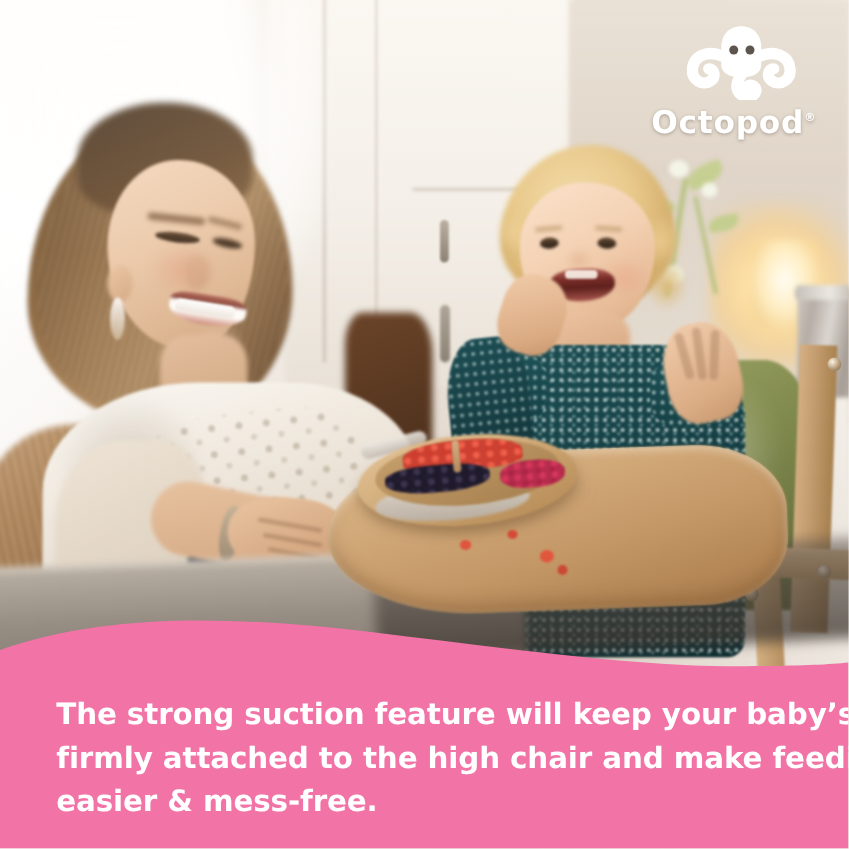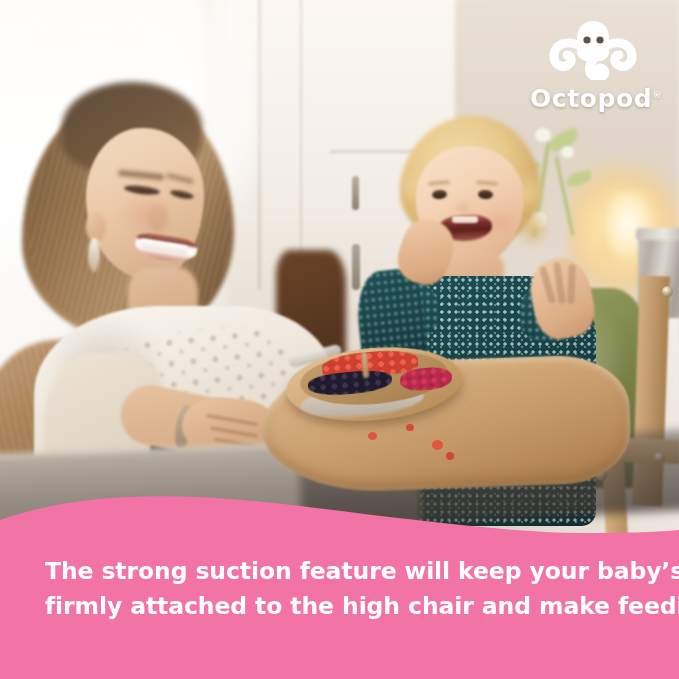--- a/index.html
+++ b/index.html
@@ -496,7 +496,6 @@
     color:#ffffff;
     font-family:"DejaVu Sans",sans-serif;
     font-size:25px;font-weight:700;letter-spacing:.6px;
-    text-align:center;
     line-height:30px;
     text-shadow:0 1px 3px rgba(60,45,30,.35);
   }

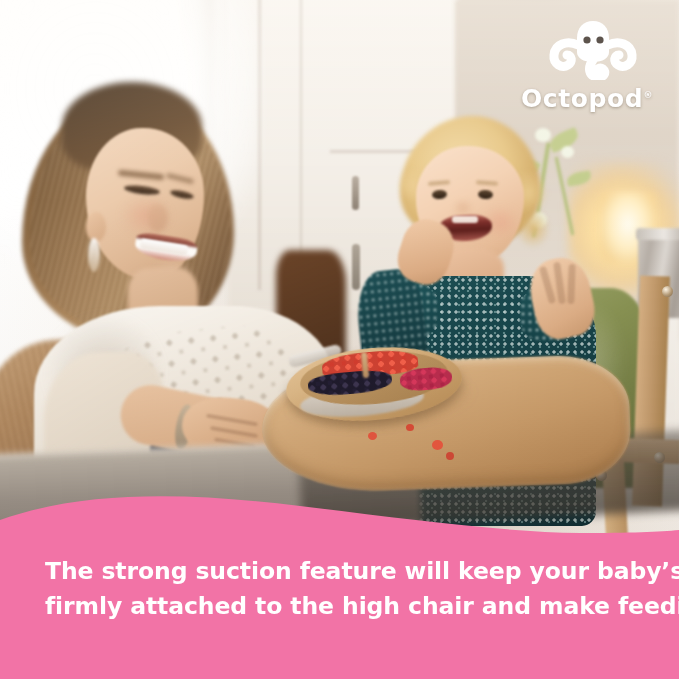--- a/index.html
+++ b/index.html
@@ -681,6 +681,7 @@
     <div class="banner-text">
       <span class="ln">The strong suction feature will keep your baby’s plate</span>
       <span class="ln">firmly attached to the high chair and make feeding time</span>
+      <span class="ln">easier &amp; mess-free.</span>
     </div>
   </div>
 

